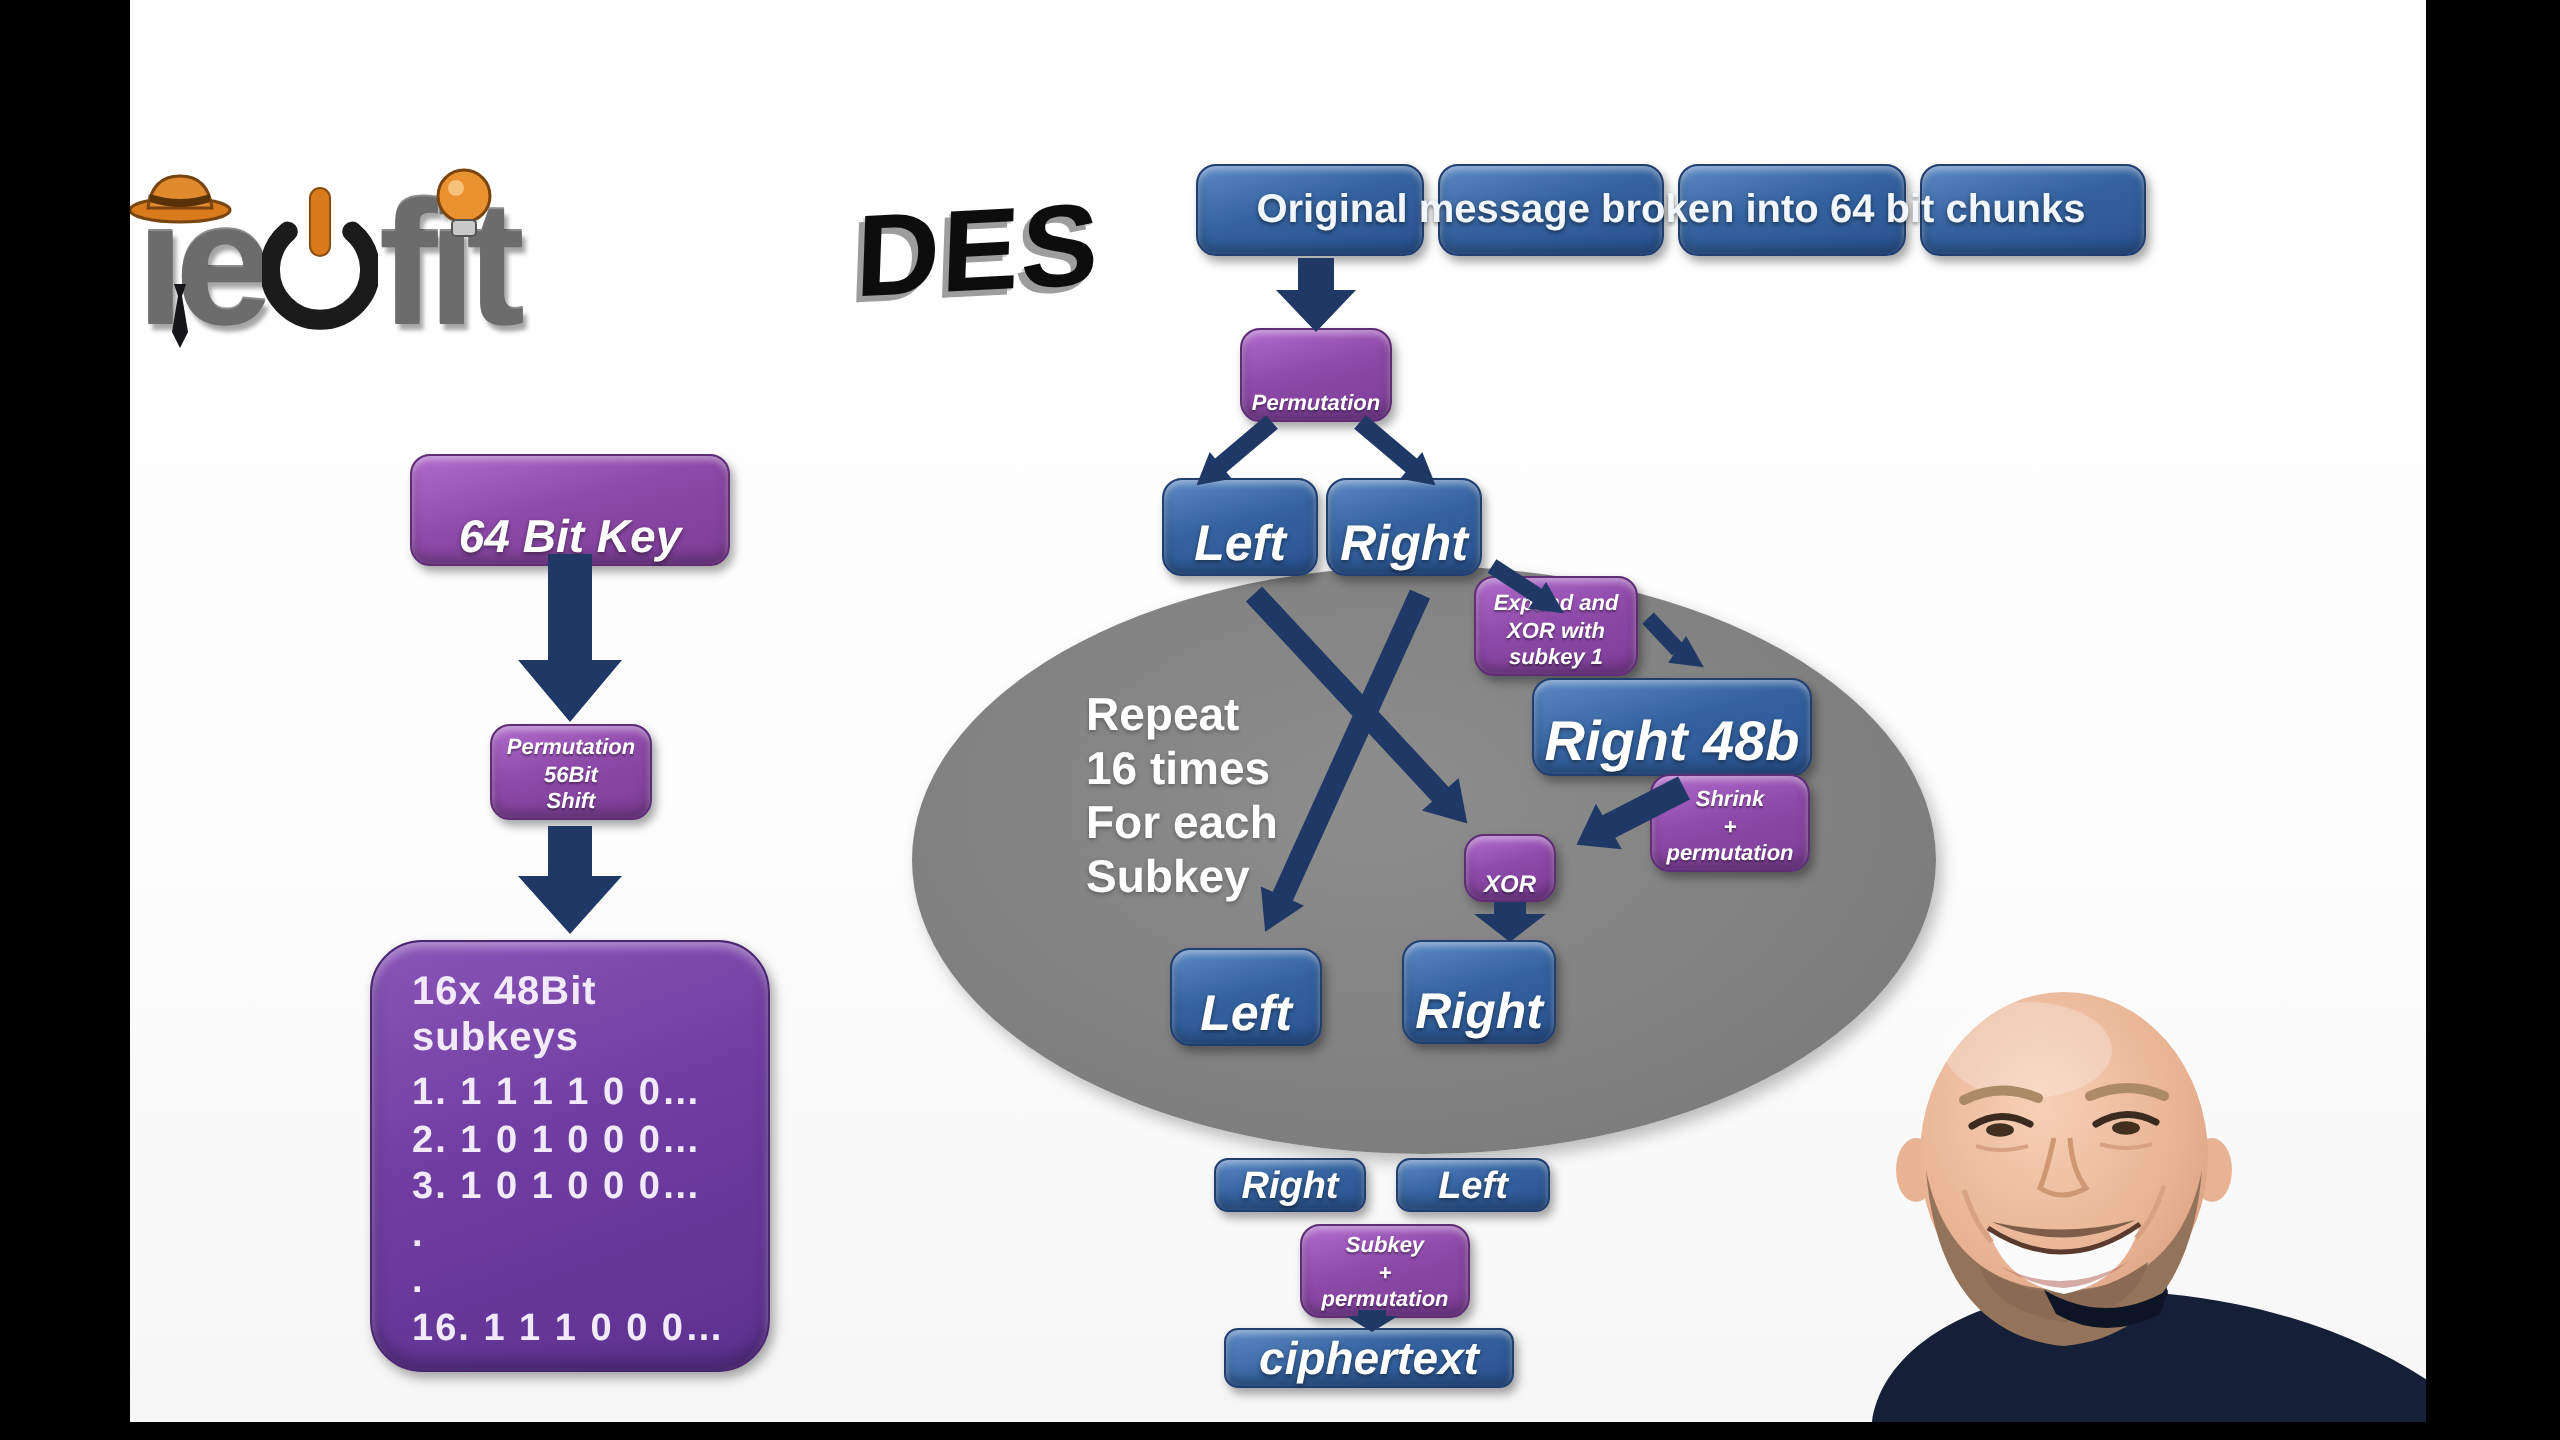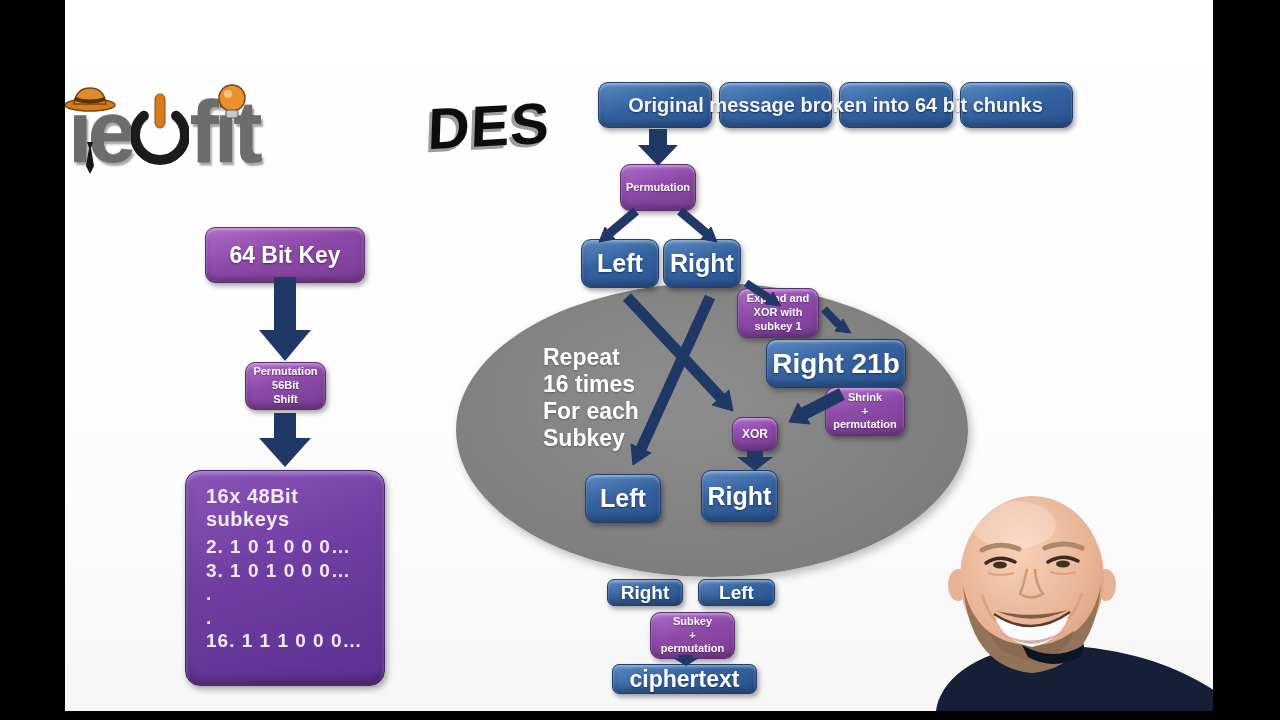--- a/index.html
+++ b/index.html
@@ -17,9 +17,9 @@
 
   
   .box { position:absolute; display:flex; flex-direction:column; align-items:center;
-         justify-content:center; color:#fff; text-align:center;
+         justify-content:flex-end; color:#fff; text-align:center;
          border-radius:10px; z-index:10;
-         box-shadow:2px 3px 5px rgba(0,0,0,.35), inset 0 2px 3px rgba(255,255,255,.4), inset 0 -4px 6px rgba(0,0,0,.25); }
+         box-shadow:2px 3px 5px rgba(0,0,0,.35), inset 0 2px 3px rgba(255,255,255,.4), inset 0 -4px 6px rgba(0,0,0,.25);font-style:italic; }
   .blue   { background:linear-gradient(165deg,#5c89c4 0%, #35639f 45%, #2a5391 100%); border:1px solid #203f70; }
   .purple { background:linear-gradient(165deg,#b06ccc 0%, #8d4aa8 45%, #7c3d96 100%); border:1px solid #5e2d75; }
   .box .l-sm { font-size:11px; line-height:1.25; font-weight:bold; text-shadow:0 1px 1px rgba(0,0,0,.4); }

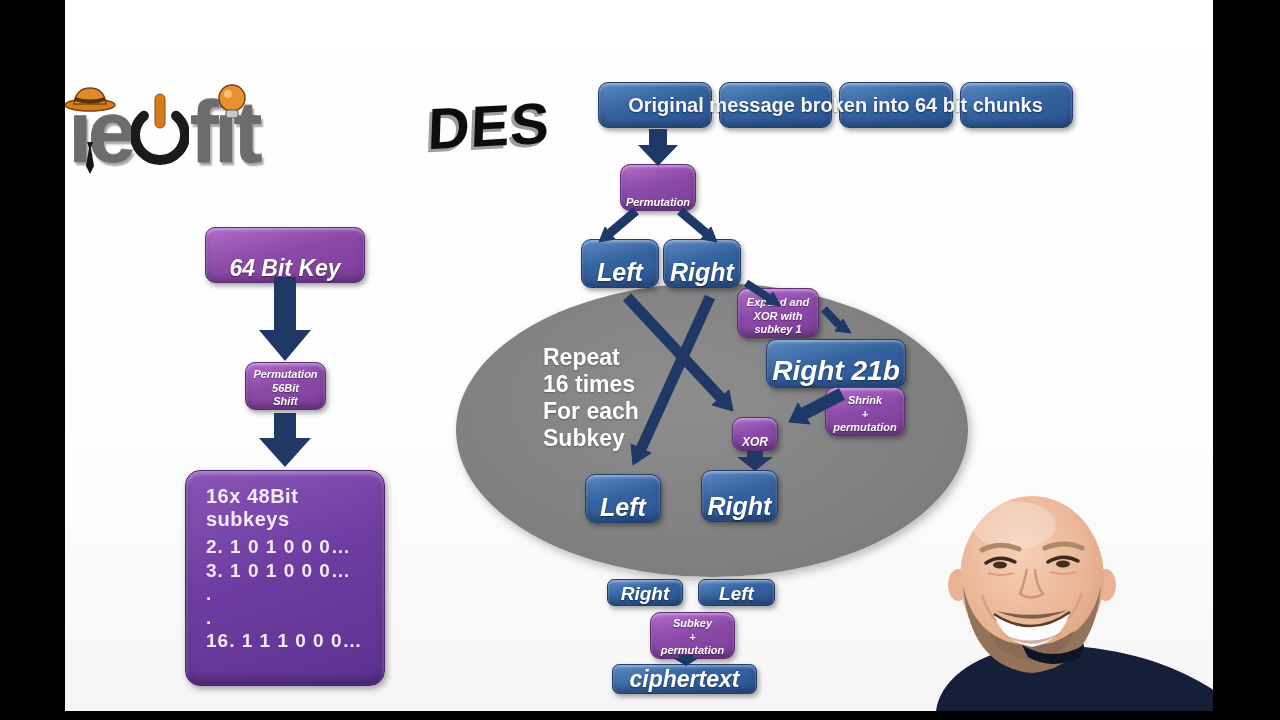--- a/index.html
+++ b/index.html
@@ -139,7 +139,7 @@
   <span class="l-sm">subkey 1</span>
 </div>
 <div class="box blue" style="left:766px;top:339px;width:140px;height:49px">
-  <span class="lbl-lg" style="font-size:28px">Right 21b</span>
+  <span class="lbl-lg" style="font-size:28px">Right 48b</span>
 </div>
 <div class="box purple" style="left:825px;top:387px;width:80px;height:49px">
   <span class="l-sm">Shrink</span>

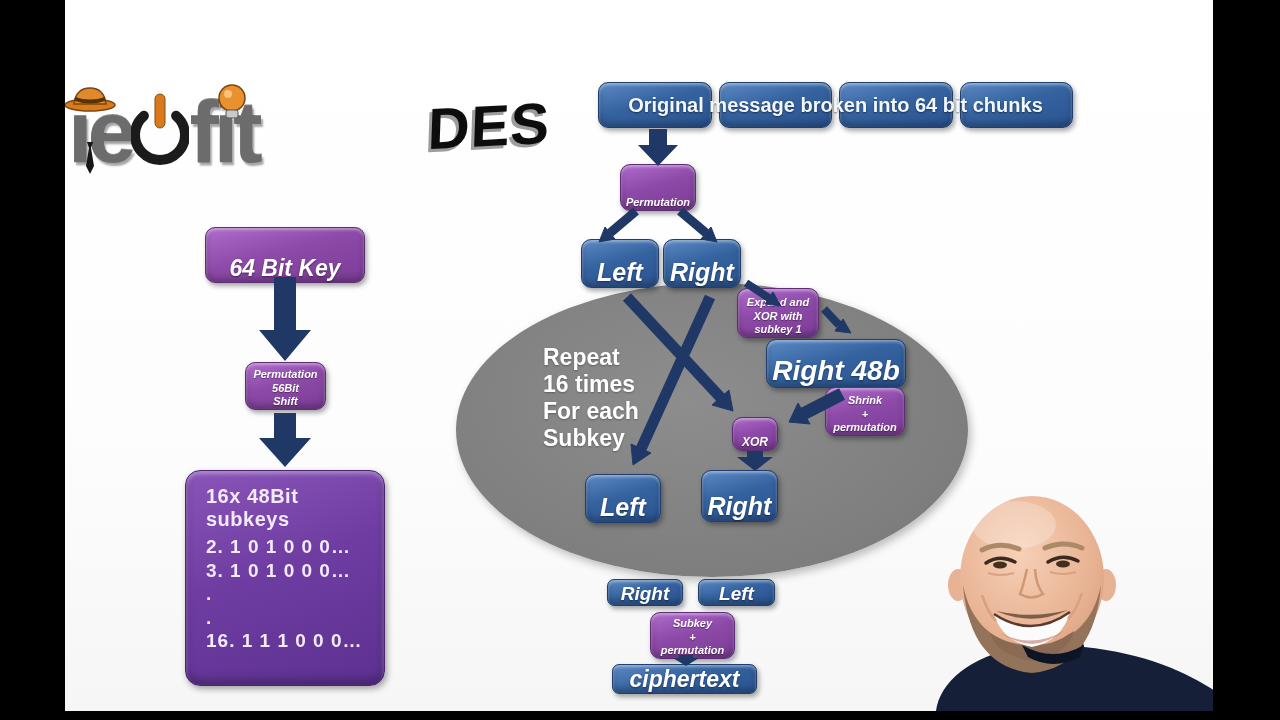--- a/index.html
+++ b/index.html
@@ -42,7 +42,7 @@
                font-size:23px; font-weight:bold; line-height:27px; text-shadow:0 1px 2px rgba(0,0,0,.3); }
 
   .subkeys { position:absolute; left:185px; top:470px; width:200px; height:216px;
-             border-radius:15px; z-index:10; color:#f2e9fa; padding:14px 0 0 20px;
+             border-radius:26px; z-index:10; color:#f2e9fa; padding:14px 0 0 20px;
              background:linear-gradient(160deg,#8a55b8 0%, #6f3da2 45%, #5c3190 100%);
              border:1px solid #4a2670;
              box-shadow:2px 3px 6px rgba(0,0,0,.35), inset 0 3px 4px rgba(255,255,255,.35), inset 0 -6px 8px rgba(0,0,0,.25); }

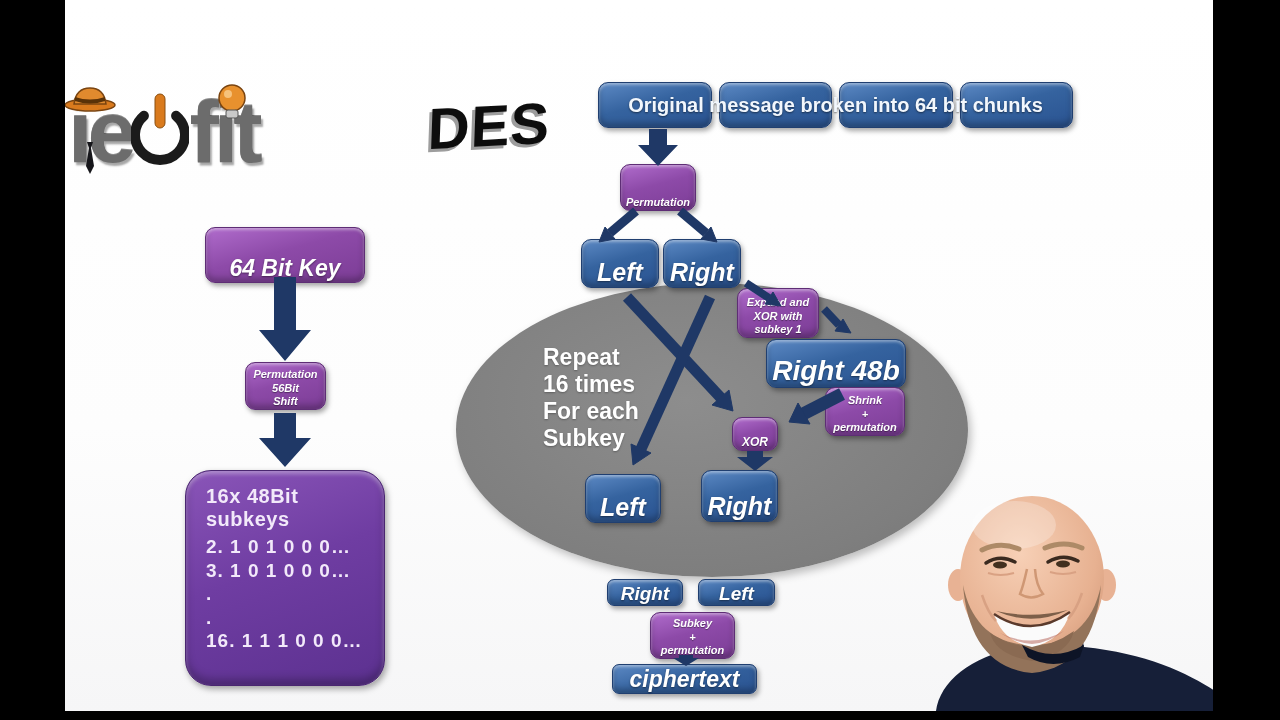--- a/index.html
+++ b/index.html
@@ -117,6 +117,7 @@
 </div>
 <div class="subkeys">
   <div class="t">16x 48Bit subkeys</div>
+  <div class="ln">1. 1 1 1 1 0 0…</div>
   <div class="ln">2. 1 0 1 0 0 0…</div>
   <div class="ln">3. 1 0 1 0 0 0…</div>
   <div class="ln">.</div>

